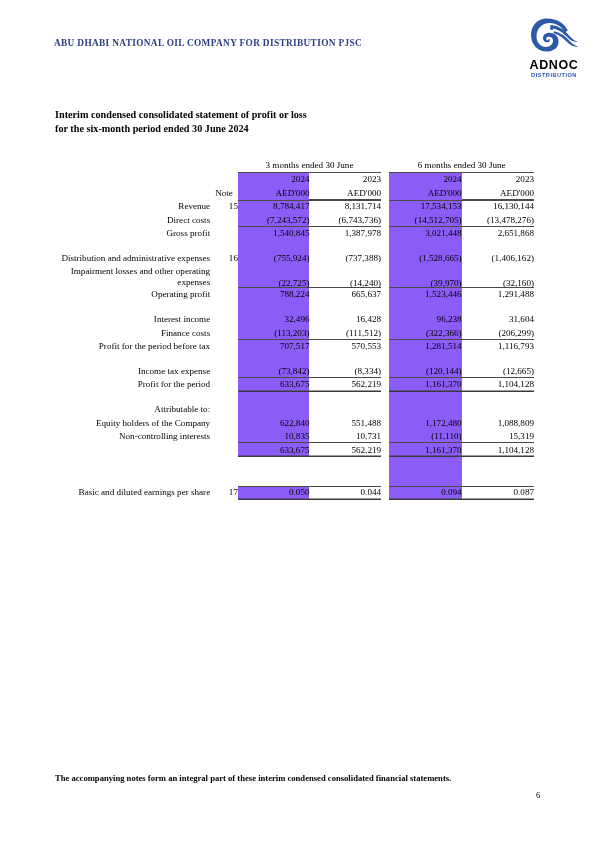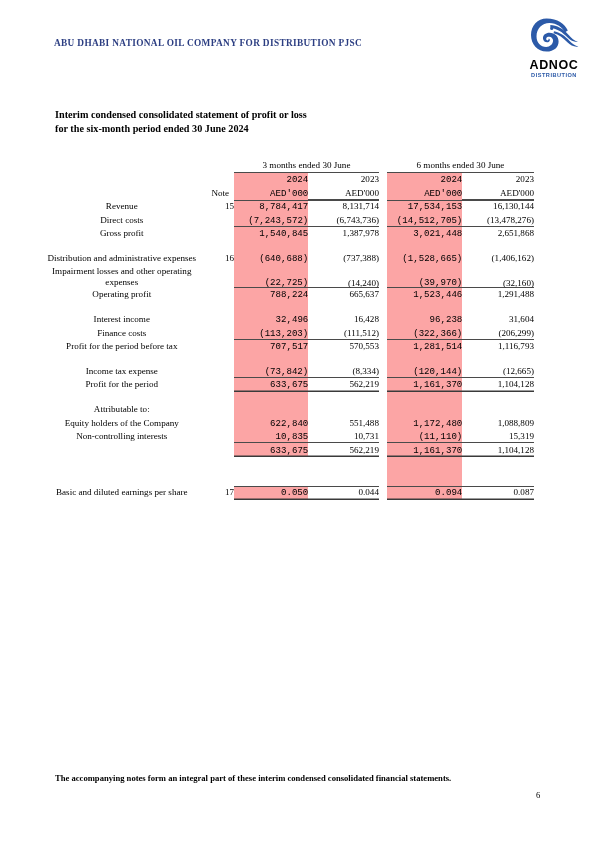--- a/index.html
+++ b/index.html
@@ -106,7 +106,7 @@
   tr.spacer td { height: 11px; line-height: 11px; }
   tr.spacer-sm td { height: 7px; line-height: 7px; }
 
-  .shade { background: #fca5a5; font-family: Liberation Mono, monospace; }
+  .shade { background: #8b5cf6; }
 
   .bold { font-weight: bold; }
 

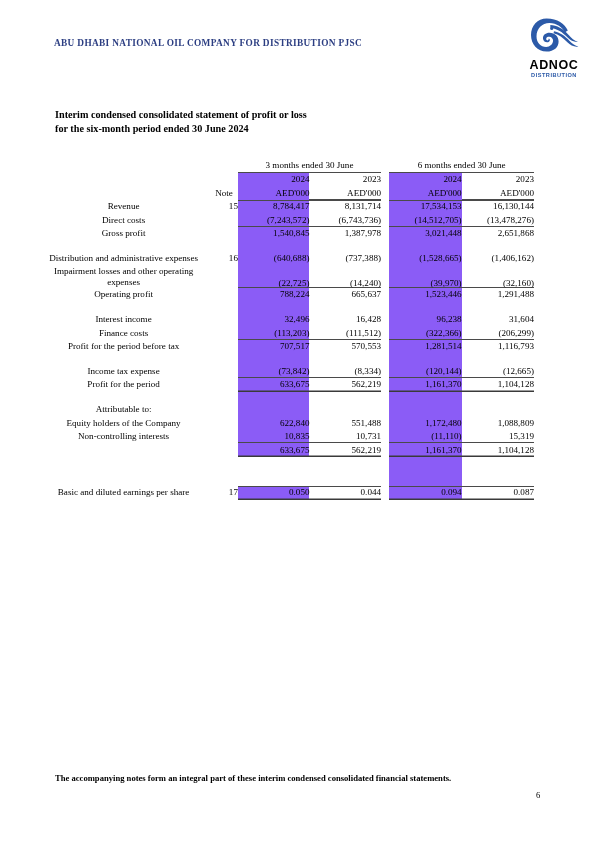--- a/index.html
+++ b/index.html
@@ -96,7 +96,7 @@
     font-weight: normal;
   }
 
-  .c-label { width: 200px; text-align: center; padding-right: 4px; }
+  .c-label { width: 200px; text-align: right; padding-right: 4px; }
   .c-note  { width: 30px;  text-align: right; padding-right: 9px; }
   .c-num   { width: 78px;  text-align: right; padding-right: 7px; }
   .c-gap   { width: 10px; }

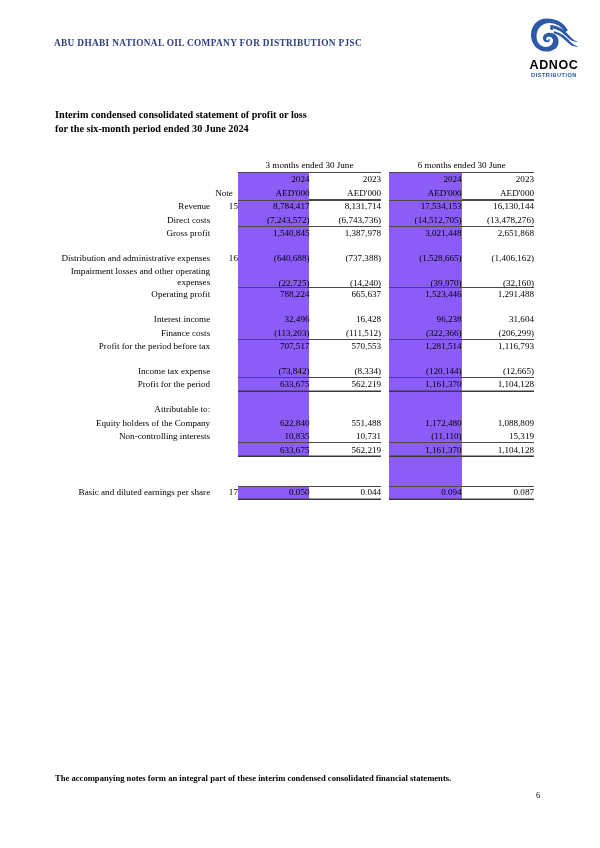--- a/index.html
+++ b/index.html
@@ -252,7 +252,7 @@
   <tr class="row">
     <td class="c-label">Distribution and administrative expenses</td>
     <td class="c-note">16</td>
-    <td class="c-num bold shade">(640,688)</td>
+    <td class="c-num bold shade">(755,924)</td>
     <td class="c-num">(737,388)</td>
     <td></td>
     <td class="c-num bold shade">(1,528,665)</td>

